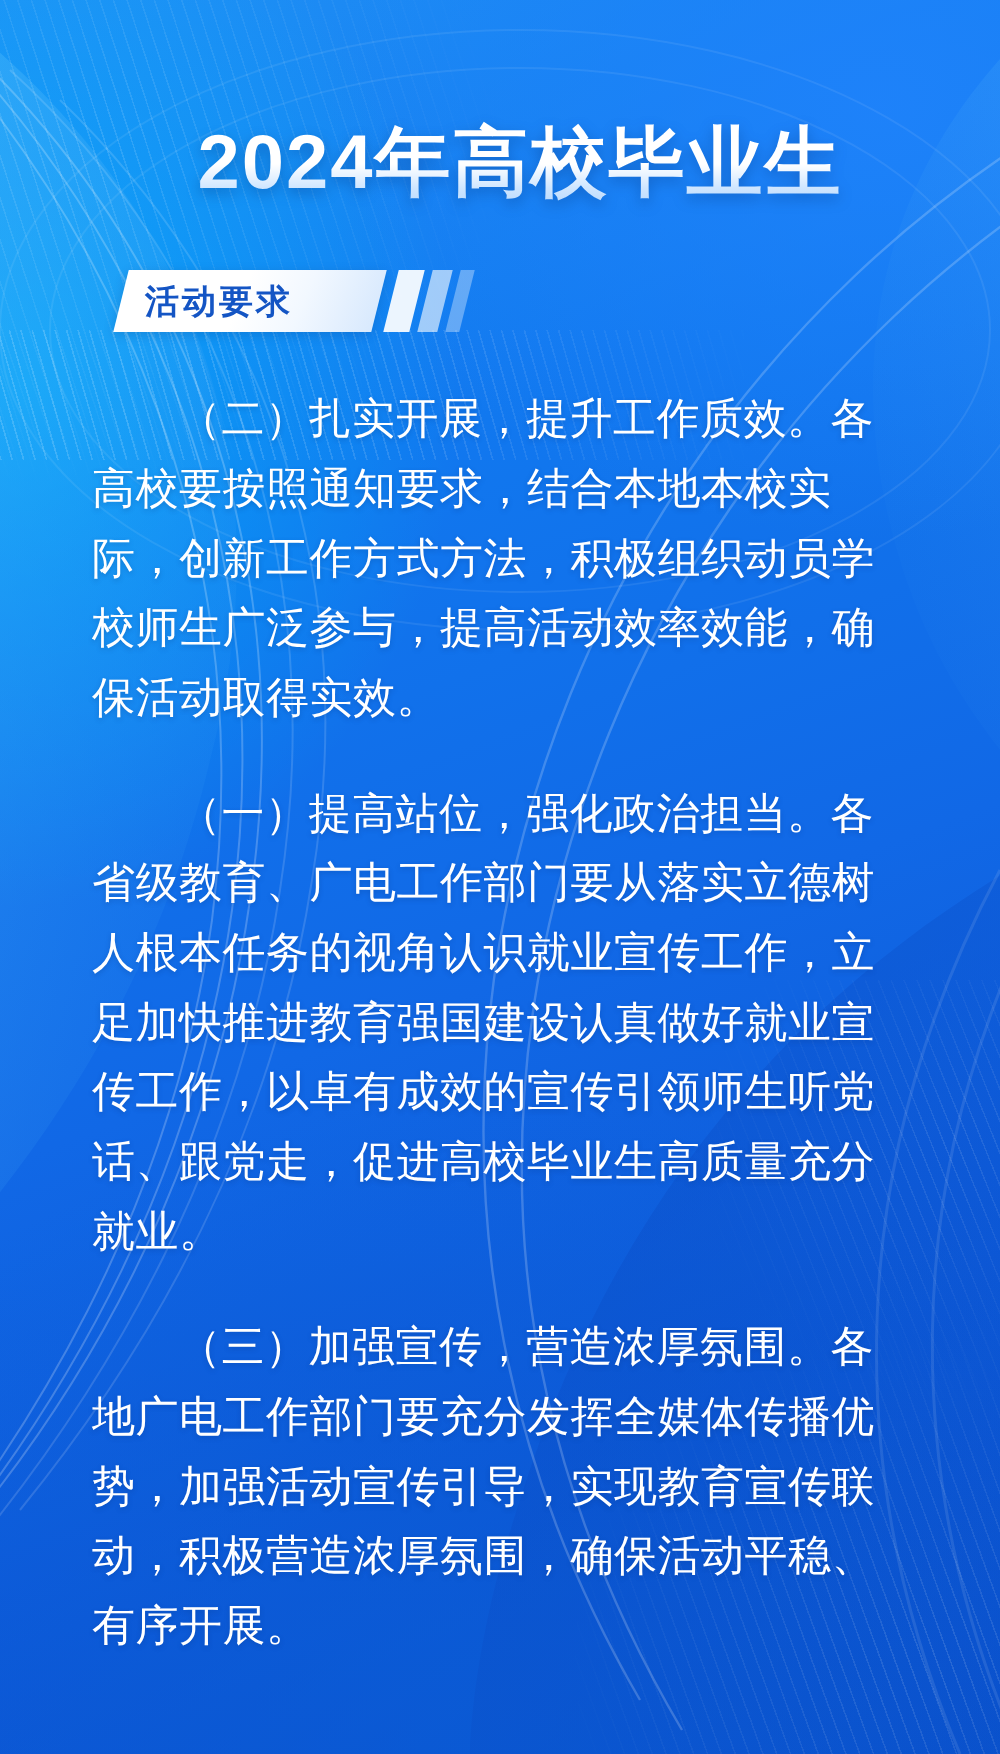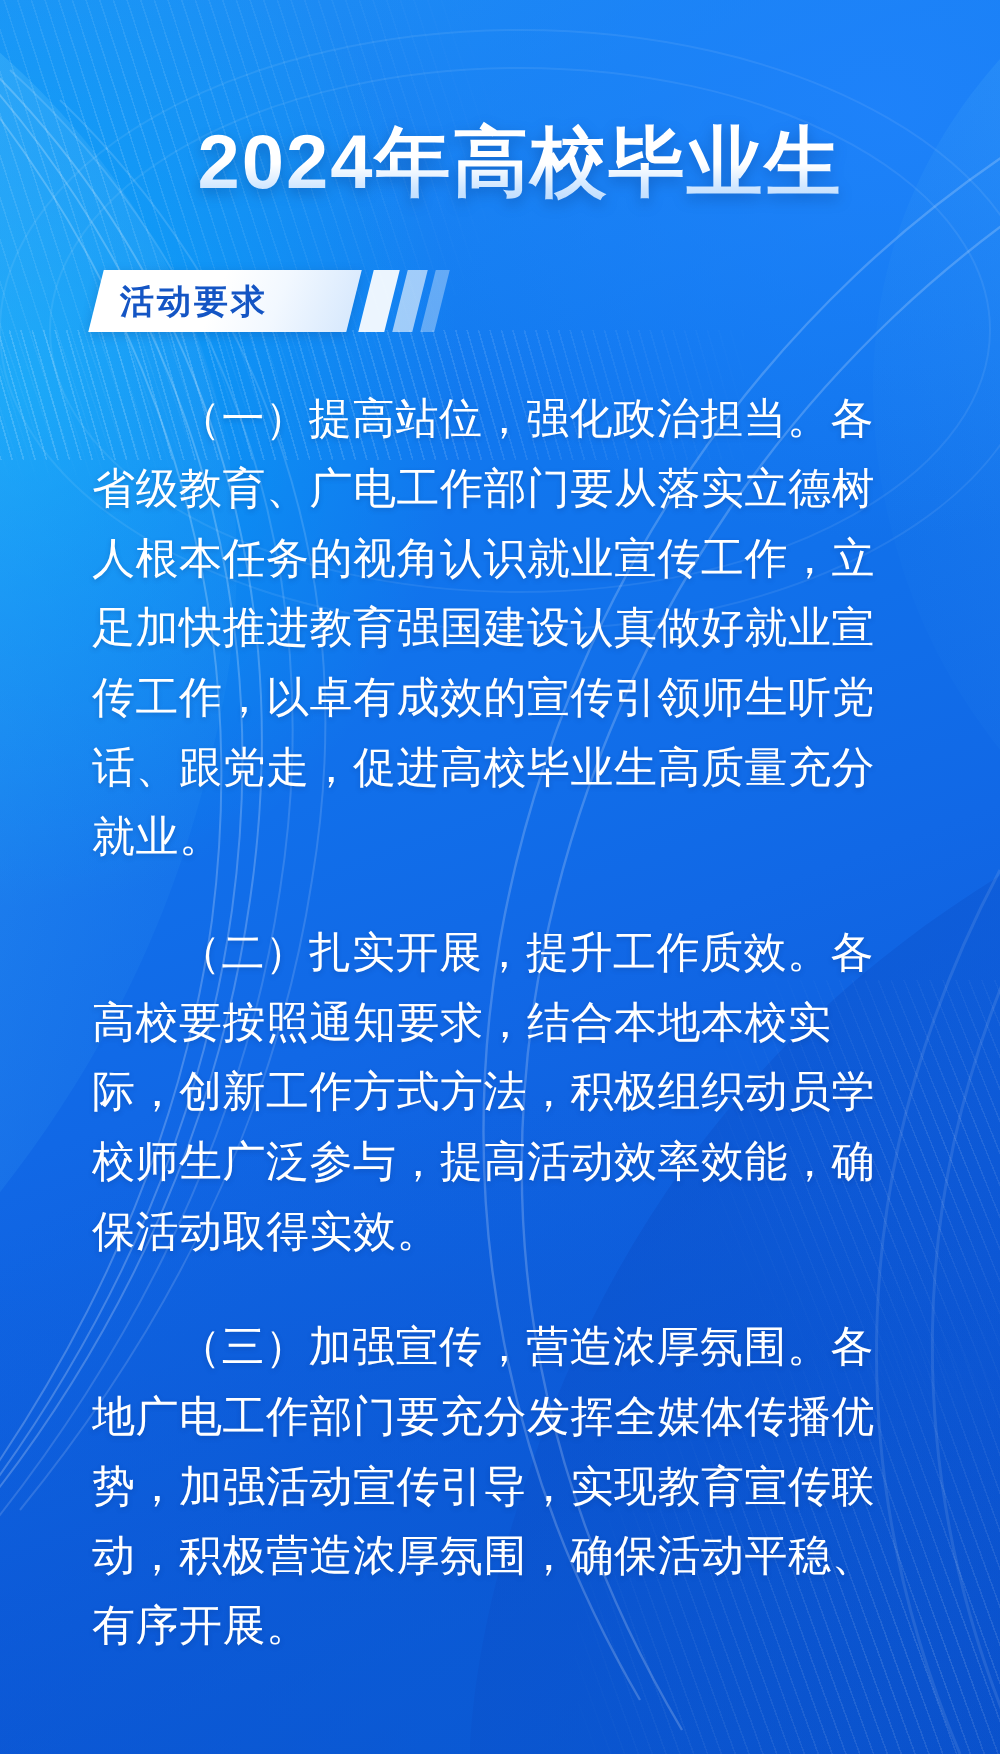--- a/index.html
+++ b/index.html
@@ -118,6 +118,7 @@
     z-index: 5;
     margin-top: 58px;
     height: 62px;
+    margin-left: 25px;
   }
   .badge {
     position: absolute;

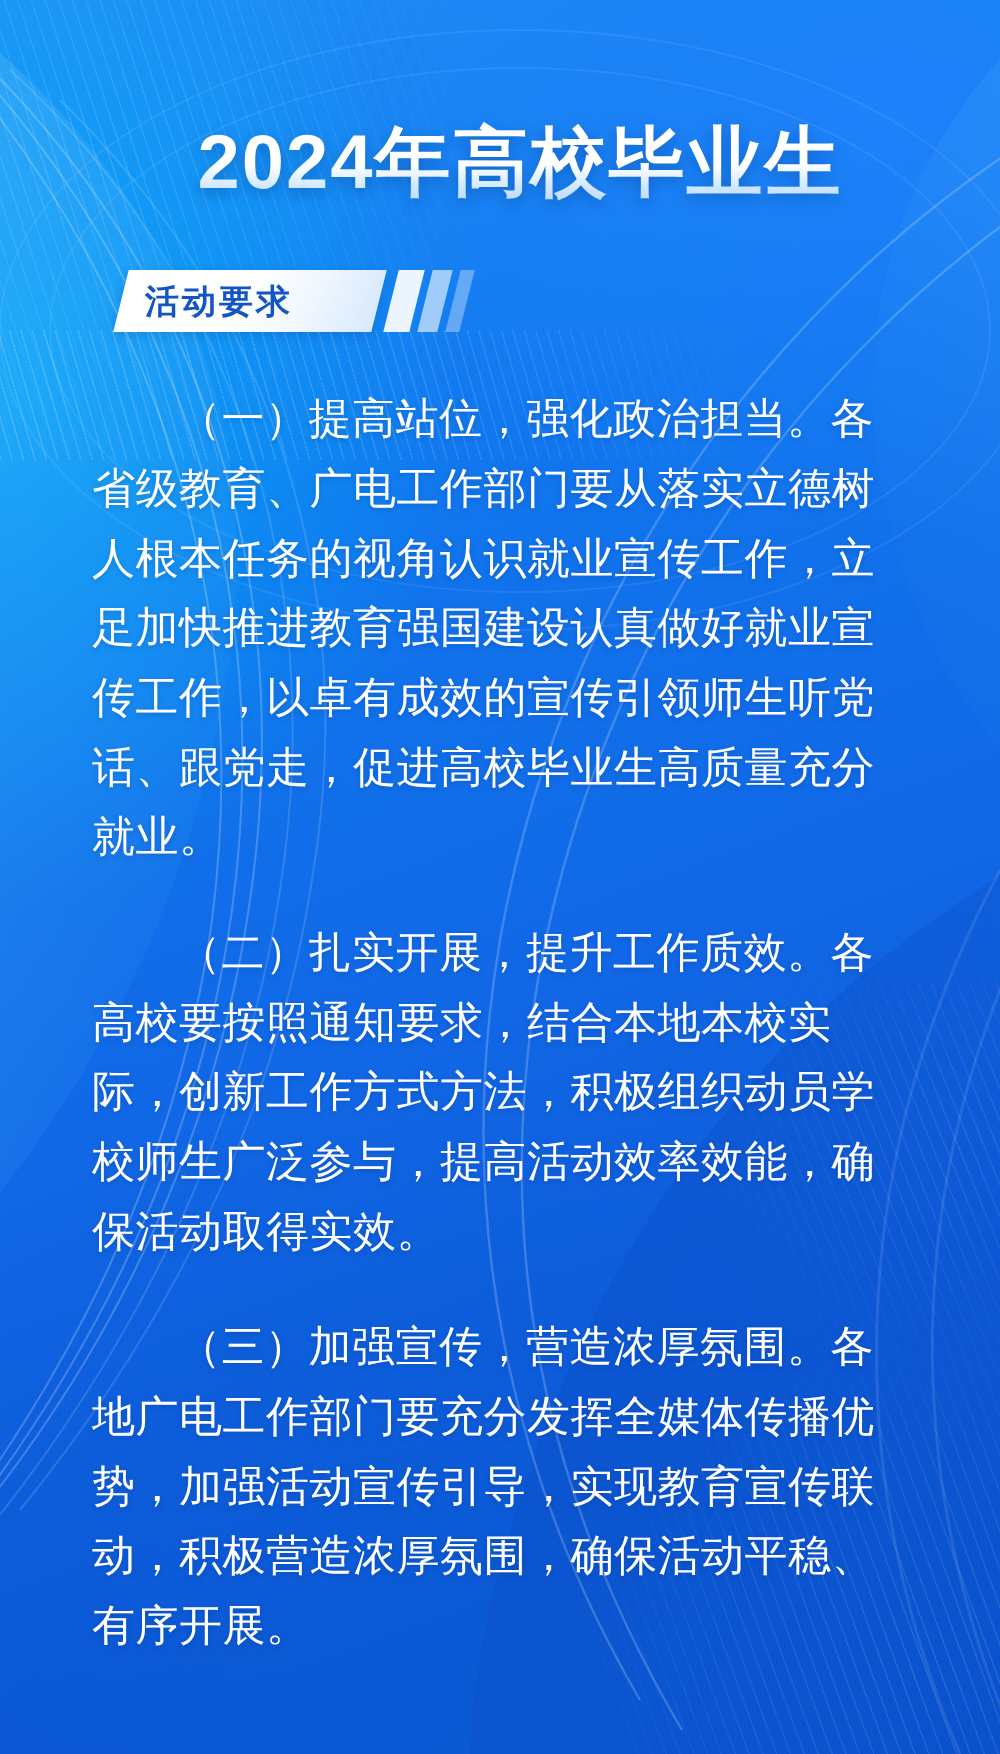--- a/index.html
+++ b/index.html
@@ -243,8 +243,8 @@
   </div>
 
   <div class="content">
+    <p class="para">（二）扎实开展，提升工作质效。各高校要按照通知要求，结合本地本校实际，创新工作方式方法，积极组织动员学校师生广泛参与，提高活动效率效能，确保活动取得实效。</p>
     <p class="para">（一）提高站位，强化政治担当。各省级教育、广电工作部门要从落实立德树人根本任务的视角认识就业宣传工作，立足加快推进教育强国建设认真做好就业宣传工作，以卓有成效的宣传引领师生听党话、跟党走，促进高校毕业生高质量充分就业。</p>
-    <p class="para">（二）扎实开展，提升工作质效。各高校要按照通知要求，结合本地本校实际，创新工作方式方法，积极组织动员学校师生广泛参与，提高活动效率效能，确保活动取得实效。</p>
     <p class="para">（三）加强宣传，营造浓厚氛围。各地广电工作部门要充分发挥全媒体传播优势，加强活动宣传引导，实现教育宣传联动，积极营造浓厚氛围，确保活动平稳、有序开展。</p>
   </div>
 

